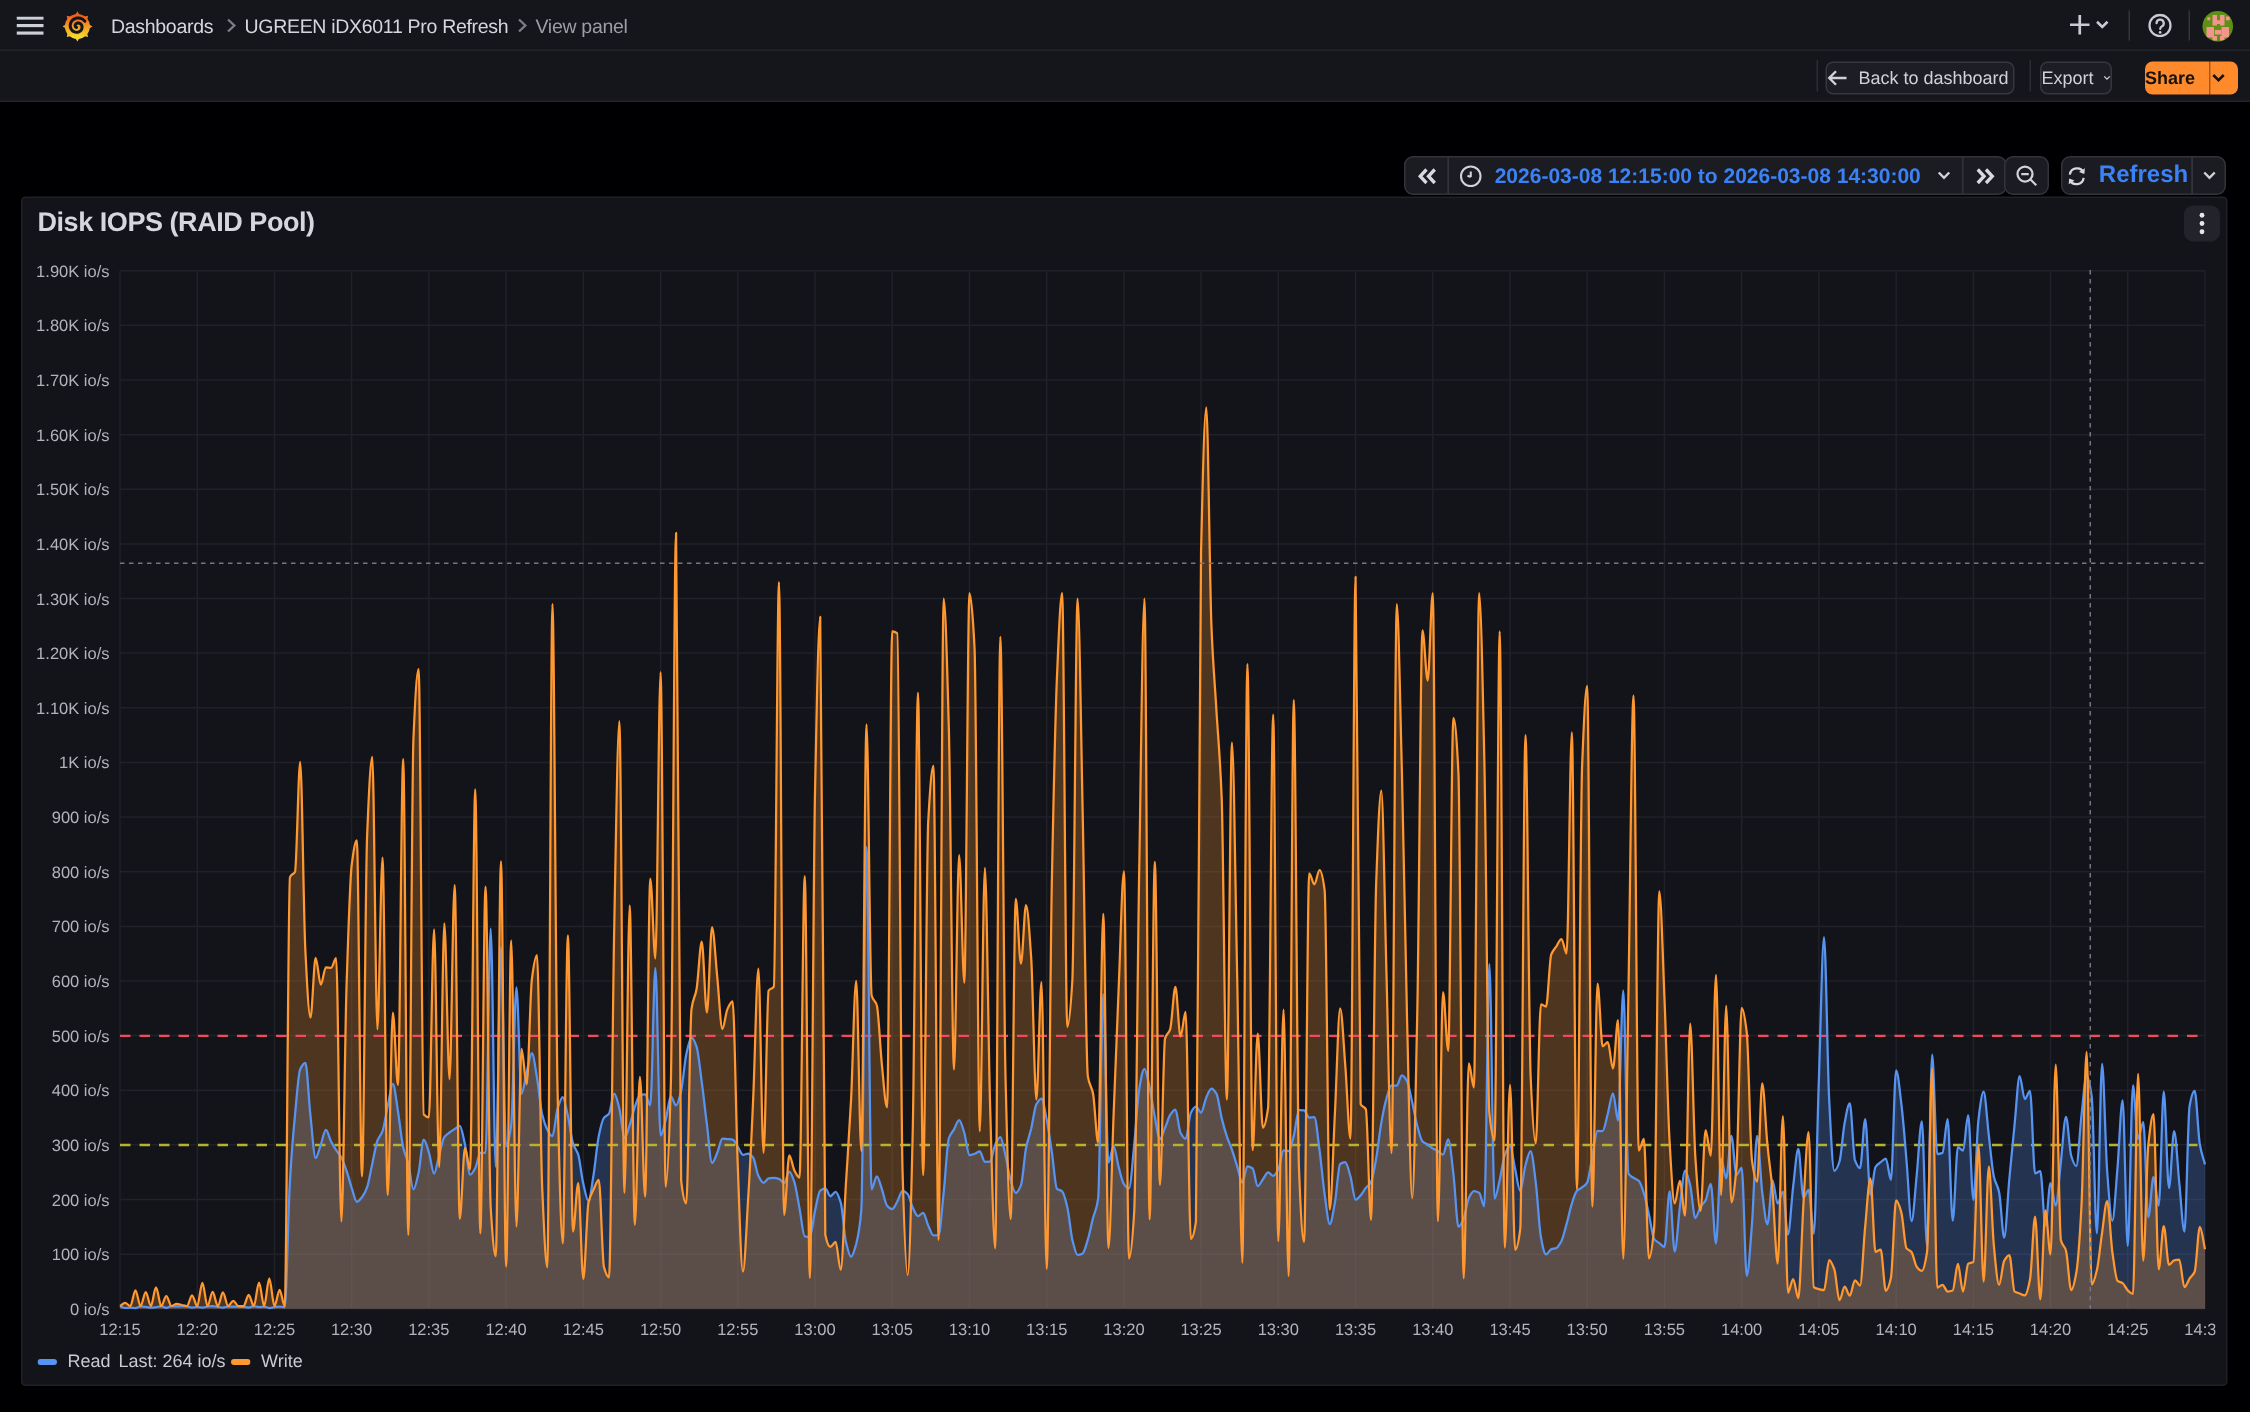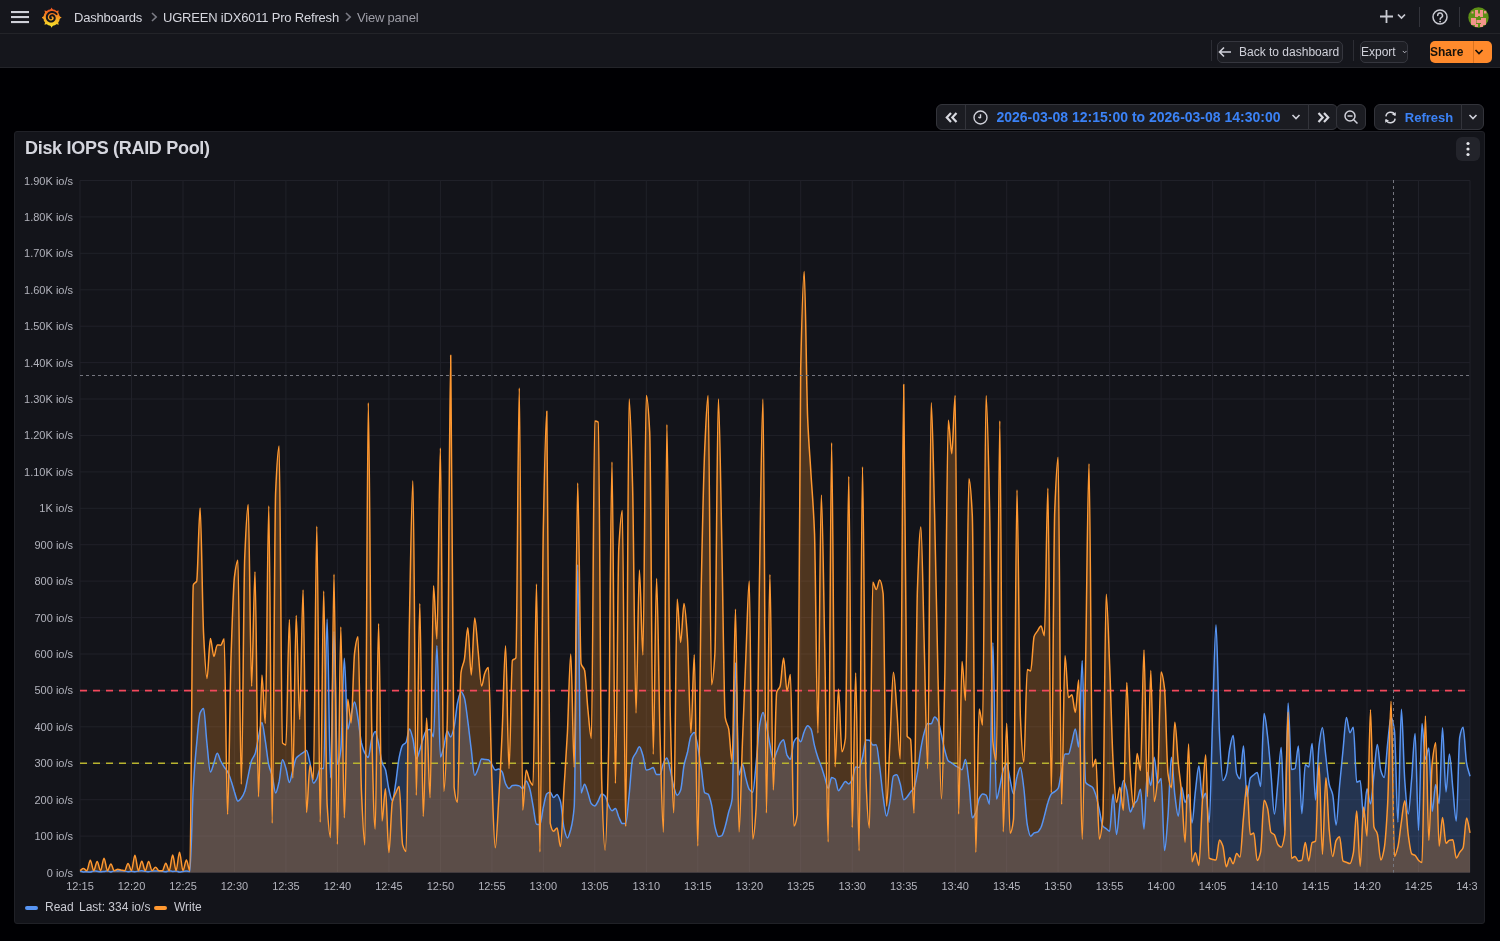--- a/index.html
+++ b/index.html
@@ -130,7 +130,7 @@
       <path d="M4.5 7 L9.5 7" stroke="#d0d1da" stroke-width="1.5"></path>
     </svg>
 </div>
-<div class="tbtn" style="left:1374px;width:88px;border-radius:6px 0 0 6px;font-size:13px;text-align:center;">
+<div class="tbtn" style="left:1374px;width:88px;border-radius:6px 0 0 6px;font-size:16px;text-align:center;">
   <svg width="15" height="15" viewBox="0 0 15 15" style="margin-right:7px">
       <g stroke="#d8d9e0" stroke-width="1.5" fill="none">
         <path d="M2.9 6.4 A4.8 4.8 0 0 1 12.1 5.2"></path>

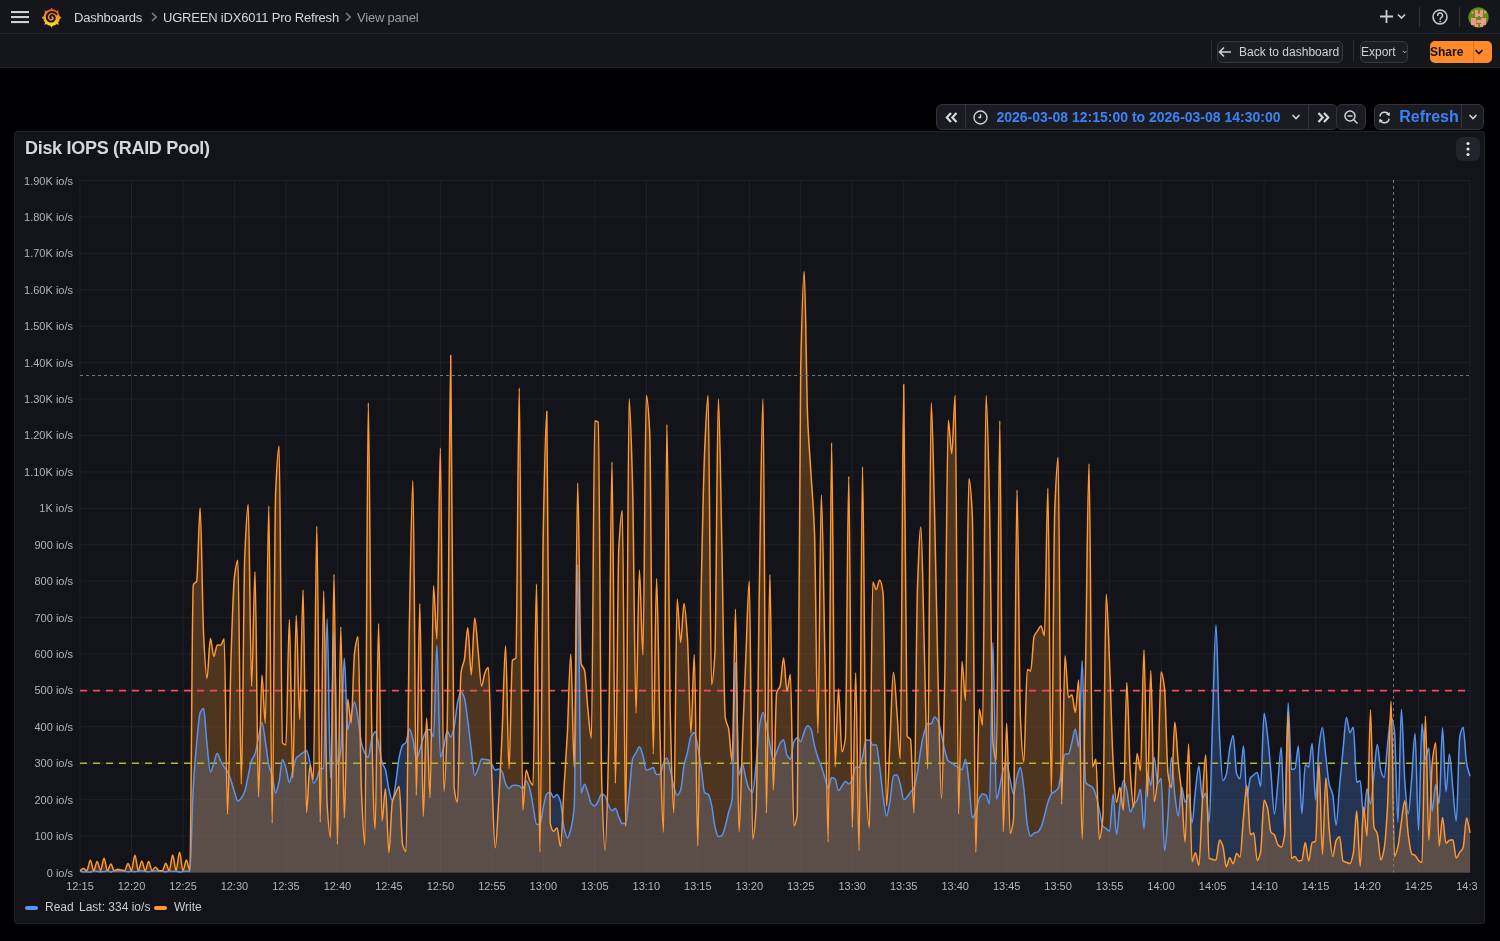--- a/index.html
+++ b/index.html
@@ -287,7 +287,7 @@
       <rect width="13" height="4" rx="2" fill="#5794f2"></rect>
     </svg>
   <span class="abs" style="left:20px;top:-3px;white-space:nowrap;">Read</span>
-  <span class="abs" style="left:54px;top:-3px;white-space:nowrap;">Last: 334 io/s</span>
+  <span class="abs" style="left:54px;top:-3px;white-space:nowrap;">Last: 264 io/s</span>
   <svg class="abs" style="left:129px;top:3px" width="13" height="4" viewBox="0 0 13 4">
       <rect width="13" height="4" rx="2" fill="#ff9830"></rect>
     </svg>

